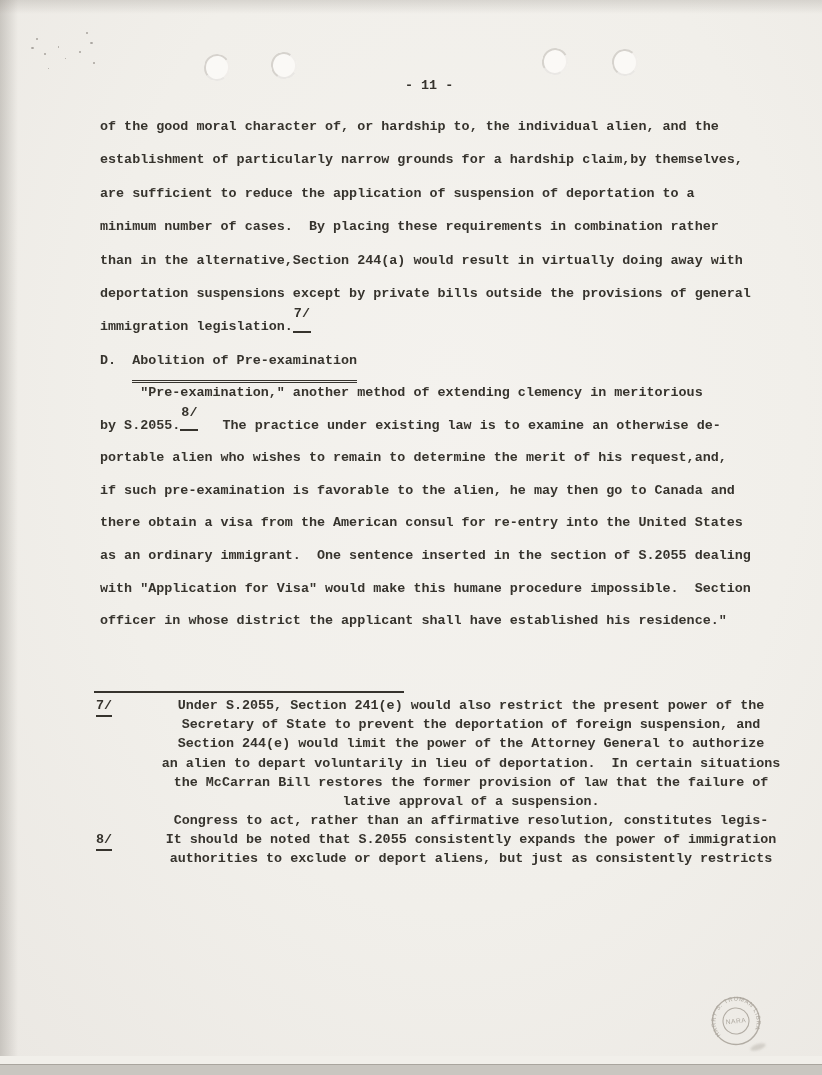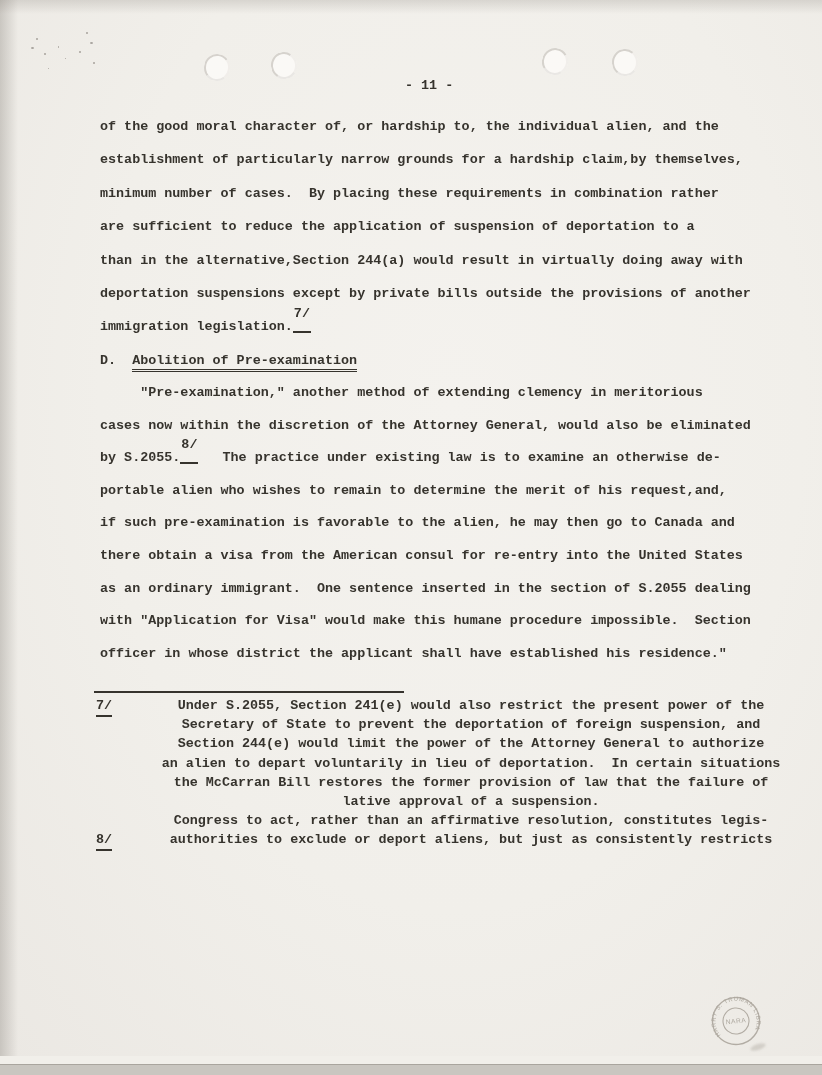--- a/index.html
+++ b/index.html
@@ -119,8 +119,8 @@
   <div class="block para1">
     <div class="tline">of the good moral character of, or hardship to, the individual alien, and the</div>
     <div class="tline">establishment of particularly narrow grounds for a hardship claim,by themselves,</div>
+    <div class="tline">are sufficient to reduce the application of suspension of deportation to a</div>
     <div class="tline">minimum number of cases.  By placing these requirements in combination rather</div>
-    <div class="tline">are sufficient to reduce the application of suspension of deportation to a</div>
     <div class="tline">than in the alternative,Section 244(a) would result in virtually doing away with</div>
     <div class="tline">deportation suspensions except by private bills outside the provisions of another</div>
     <div class="tline"><span>immigration legislation.</span><span class="fnref">7/</span></div>

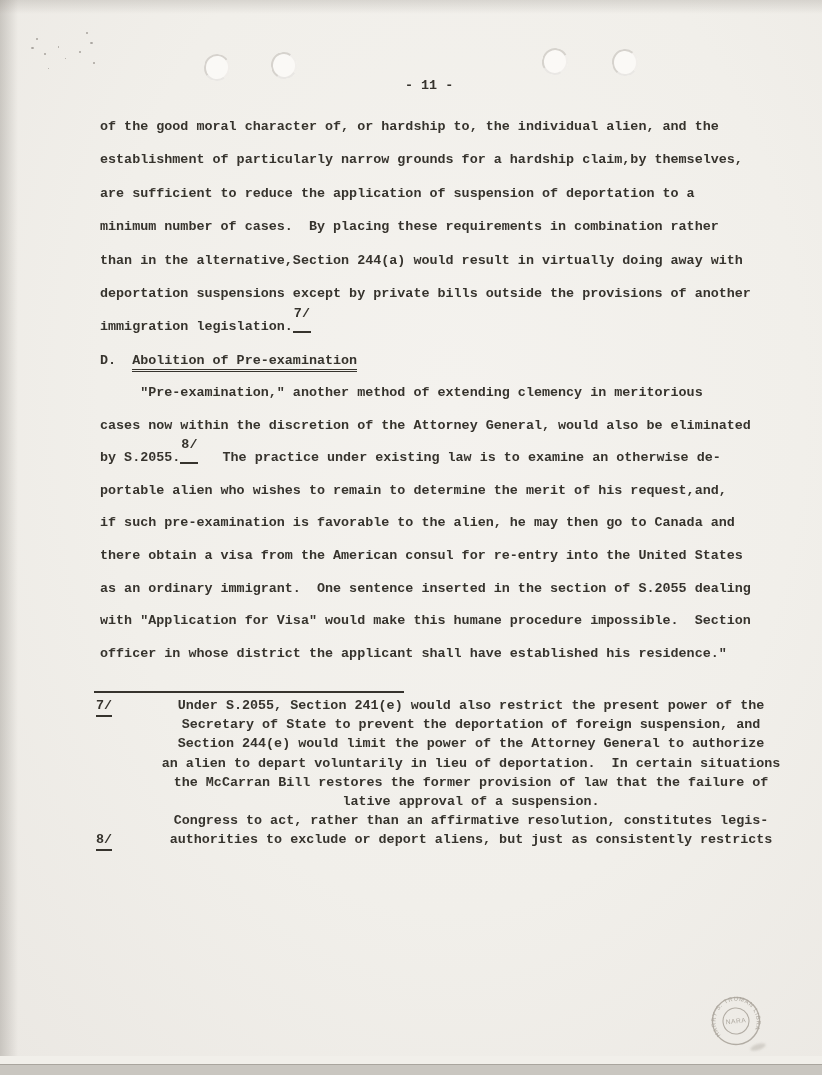--- a/index.html
+++ b/index.html
@@ -122,7 +122,7 @@
     <div class="tline">are sufficient to reduce the application of suspension of deportation to a</div>
     <div class="tline">minimum number of cases.  By placing these requirements in combination rather</div>
     <div class="tline">than in the alternative,Section 244(a) would result in virtually doing away with</div>
-    <div class="tline">deportation suspensions except by private bills outside the provisions of another</div>
+    <div class="tline">deportation suspensions except by private bills outside the provisions of general</div>
     <div class="tline"><span>immigration legislation.</span><span class="fnref">7/</span></div>
   </div>
 

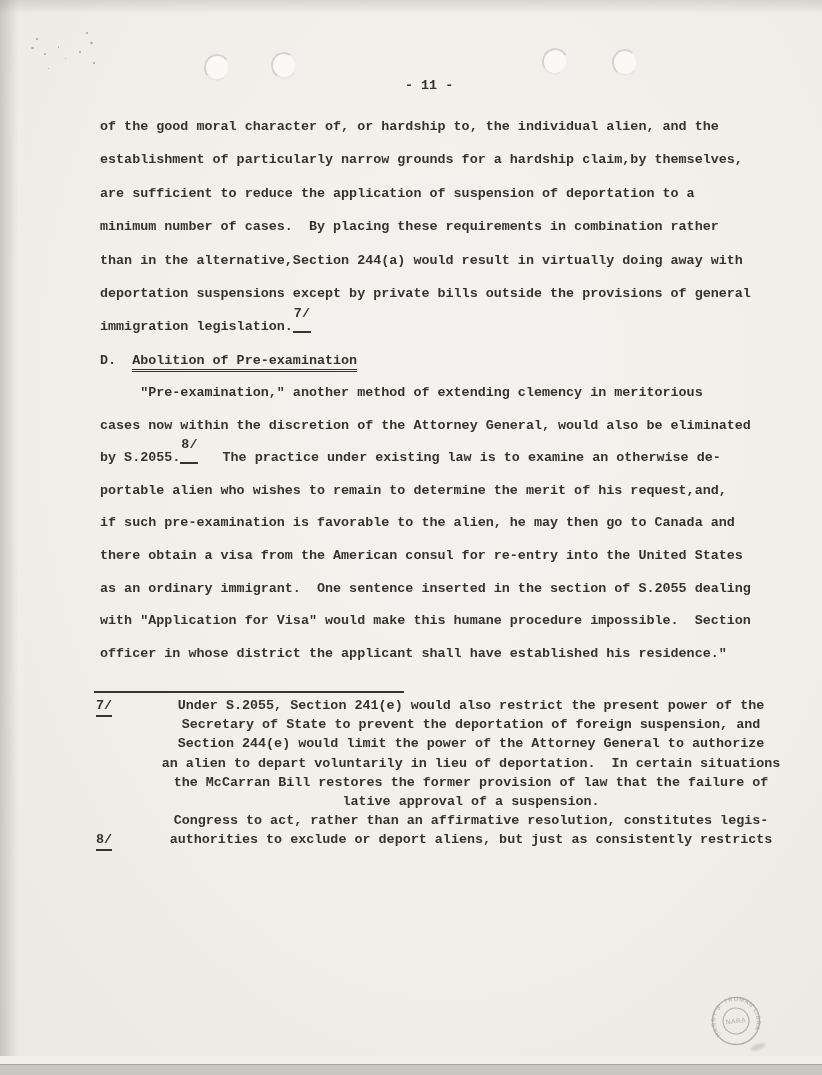--- a/index.html
+++ b/index.html
@@ -43,7 +43,7 @@
   .para1 .tline { line-height: 33.4px; height: 33.4px; }
   .heading-row { top: 344px; }
   .heading-row .tline { line-height: 33px; }
-  .heading-title { border-bottom: 3px double var(--ink, #36332d); padding-bottom: 1px; }
+  .heading-title { border-bottom: 3px double var(--ink, #36332d); padding-bottom: 12px; }
   .para2 { top: 377px; width: 700px; }
   .para2 .tline { line-height: 32.6px; height: 32.6px; }
   .fnref {

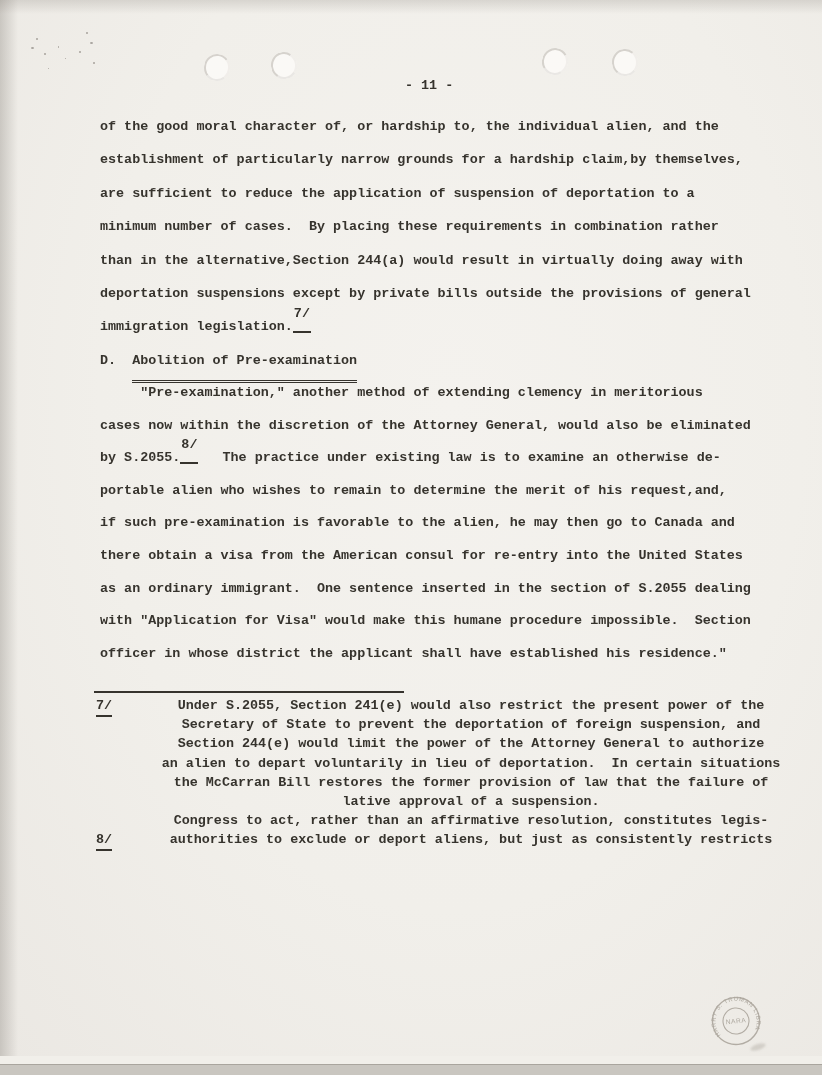--- a/index.html
+++ b/index.html
@@ -132,7 +132,6 @@
 
   <div class="block para2">
     <div class="tline">     "Pre-examination," another method of extending clemency in meritorious</div>
-    <div class="tline">cases now within the discretion of the Attorney General, would also be eliminated</div>
     <div class="tline"><span>by S.2055.</span><span class="fnref">8/</span><span>   The practice under existing law is to examine an otherwise de-</span></div>
     <div class="tline">portable alien who wishes to remain to determine the merit of his request,and,</div>
     <div class="tline">if such pre-examination is favorable to the alien, he may then go to Canada and</div>

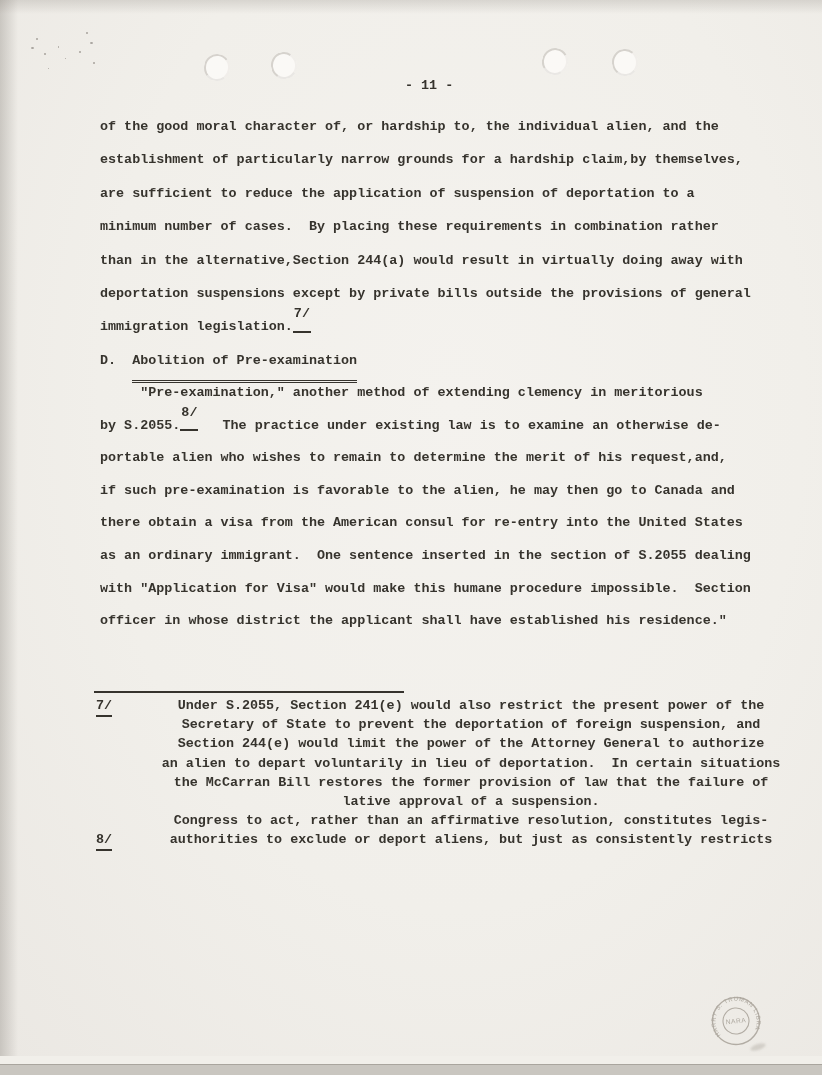--- a/index.html
+++ b/index.html
@@ -156,6 +156,7 @@
 
   <div class="footnote fn8">
     <span class="fn-marker">8/</span>
+    <div class="tline">It should be noted that S.2055 consistently expands the power of immigration</div>
     <div class="tline">authorities to exclude or deport aliens, but just as consistently restricts</div>
   </div>
 

